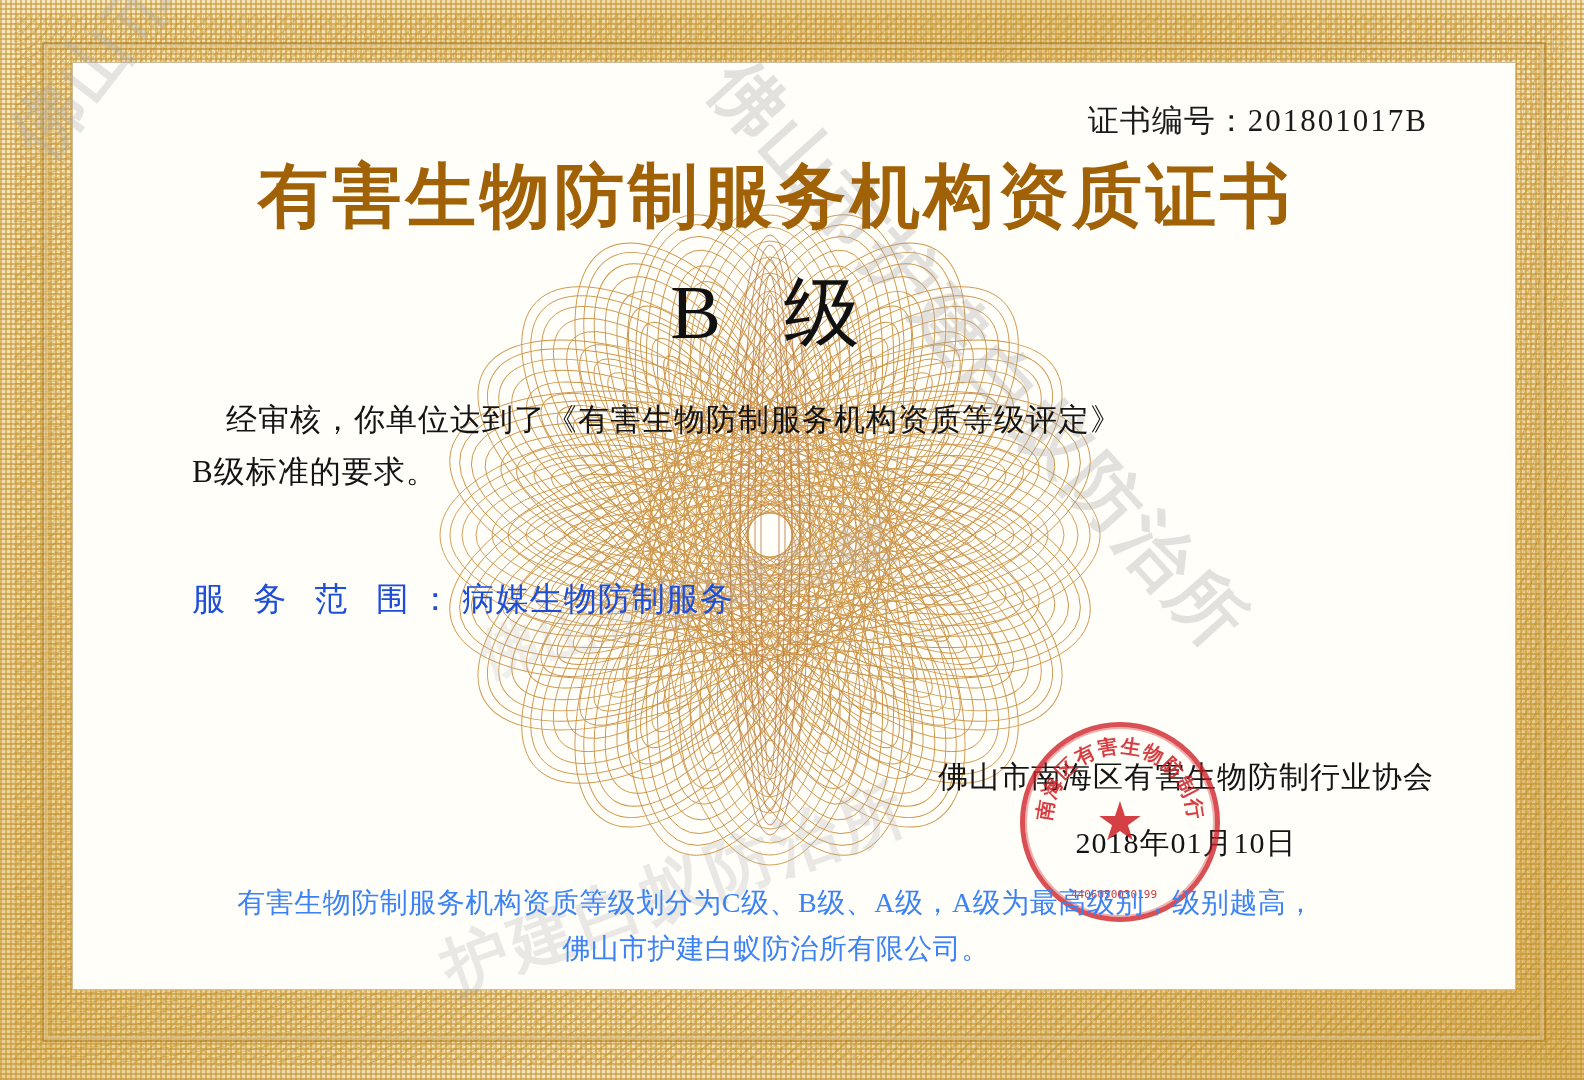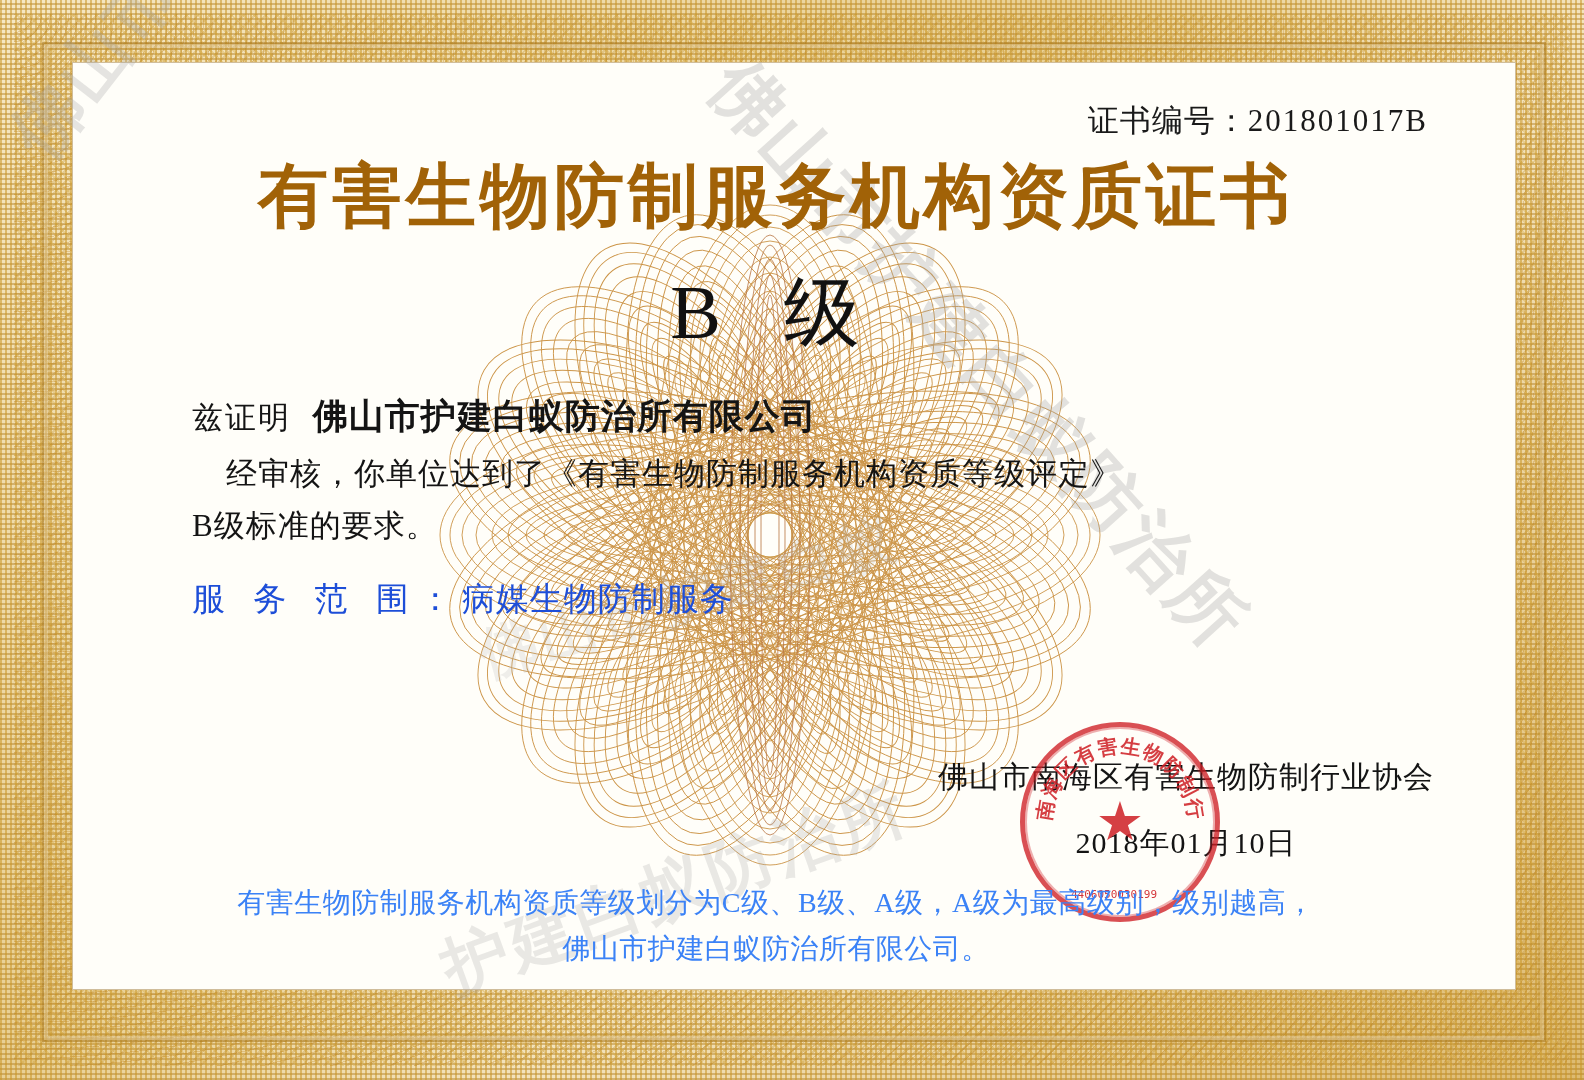--- a/index.html
+++ b/index.html
@@ -335,10 +335,6 @@
     <div class="grade">B 级</div>
 
     <div class="body-text">
-      <div class="line-1">
-        <span class="label">兹证明</span>
-        <span class="company">佛山市护建白蚁防治所有限公司</span>
-      </div>
       <div class="line-2">经审核，你单位达到了《有害生物防制服务机构资质等级评定》</div>
       <div class="line-3">B级标准的要求。</div>
     </div>

